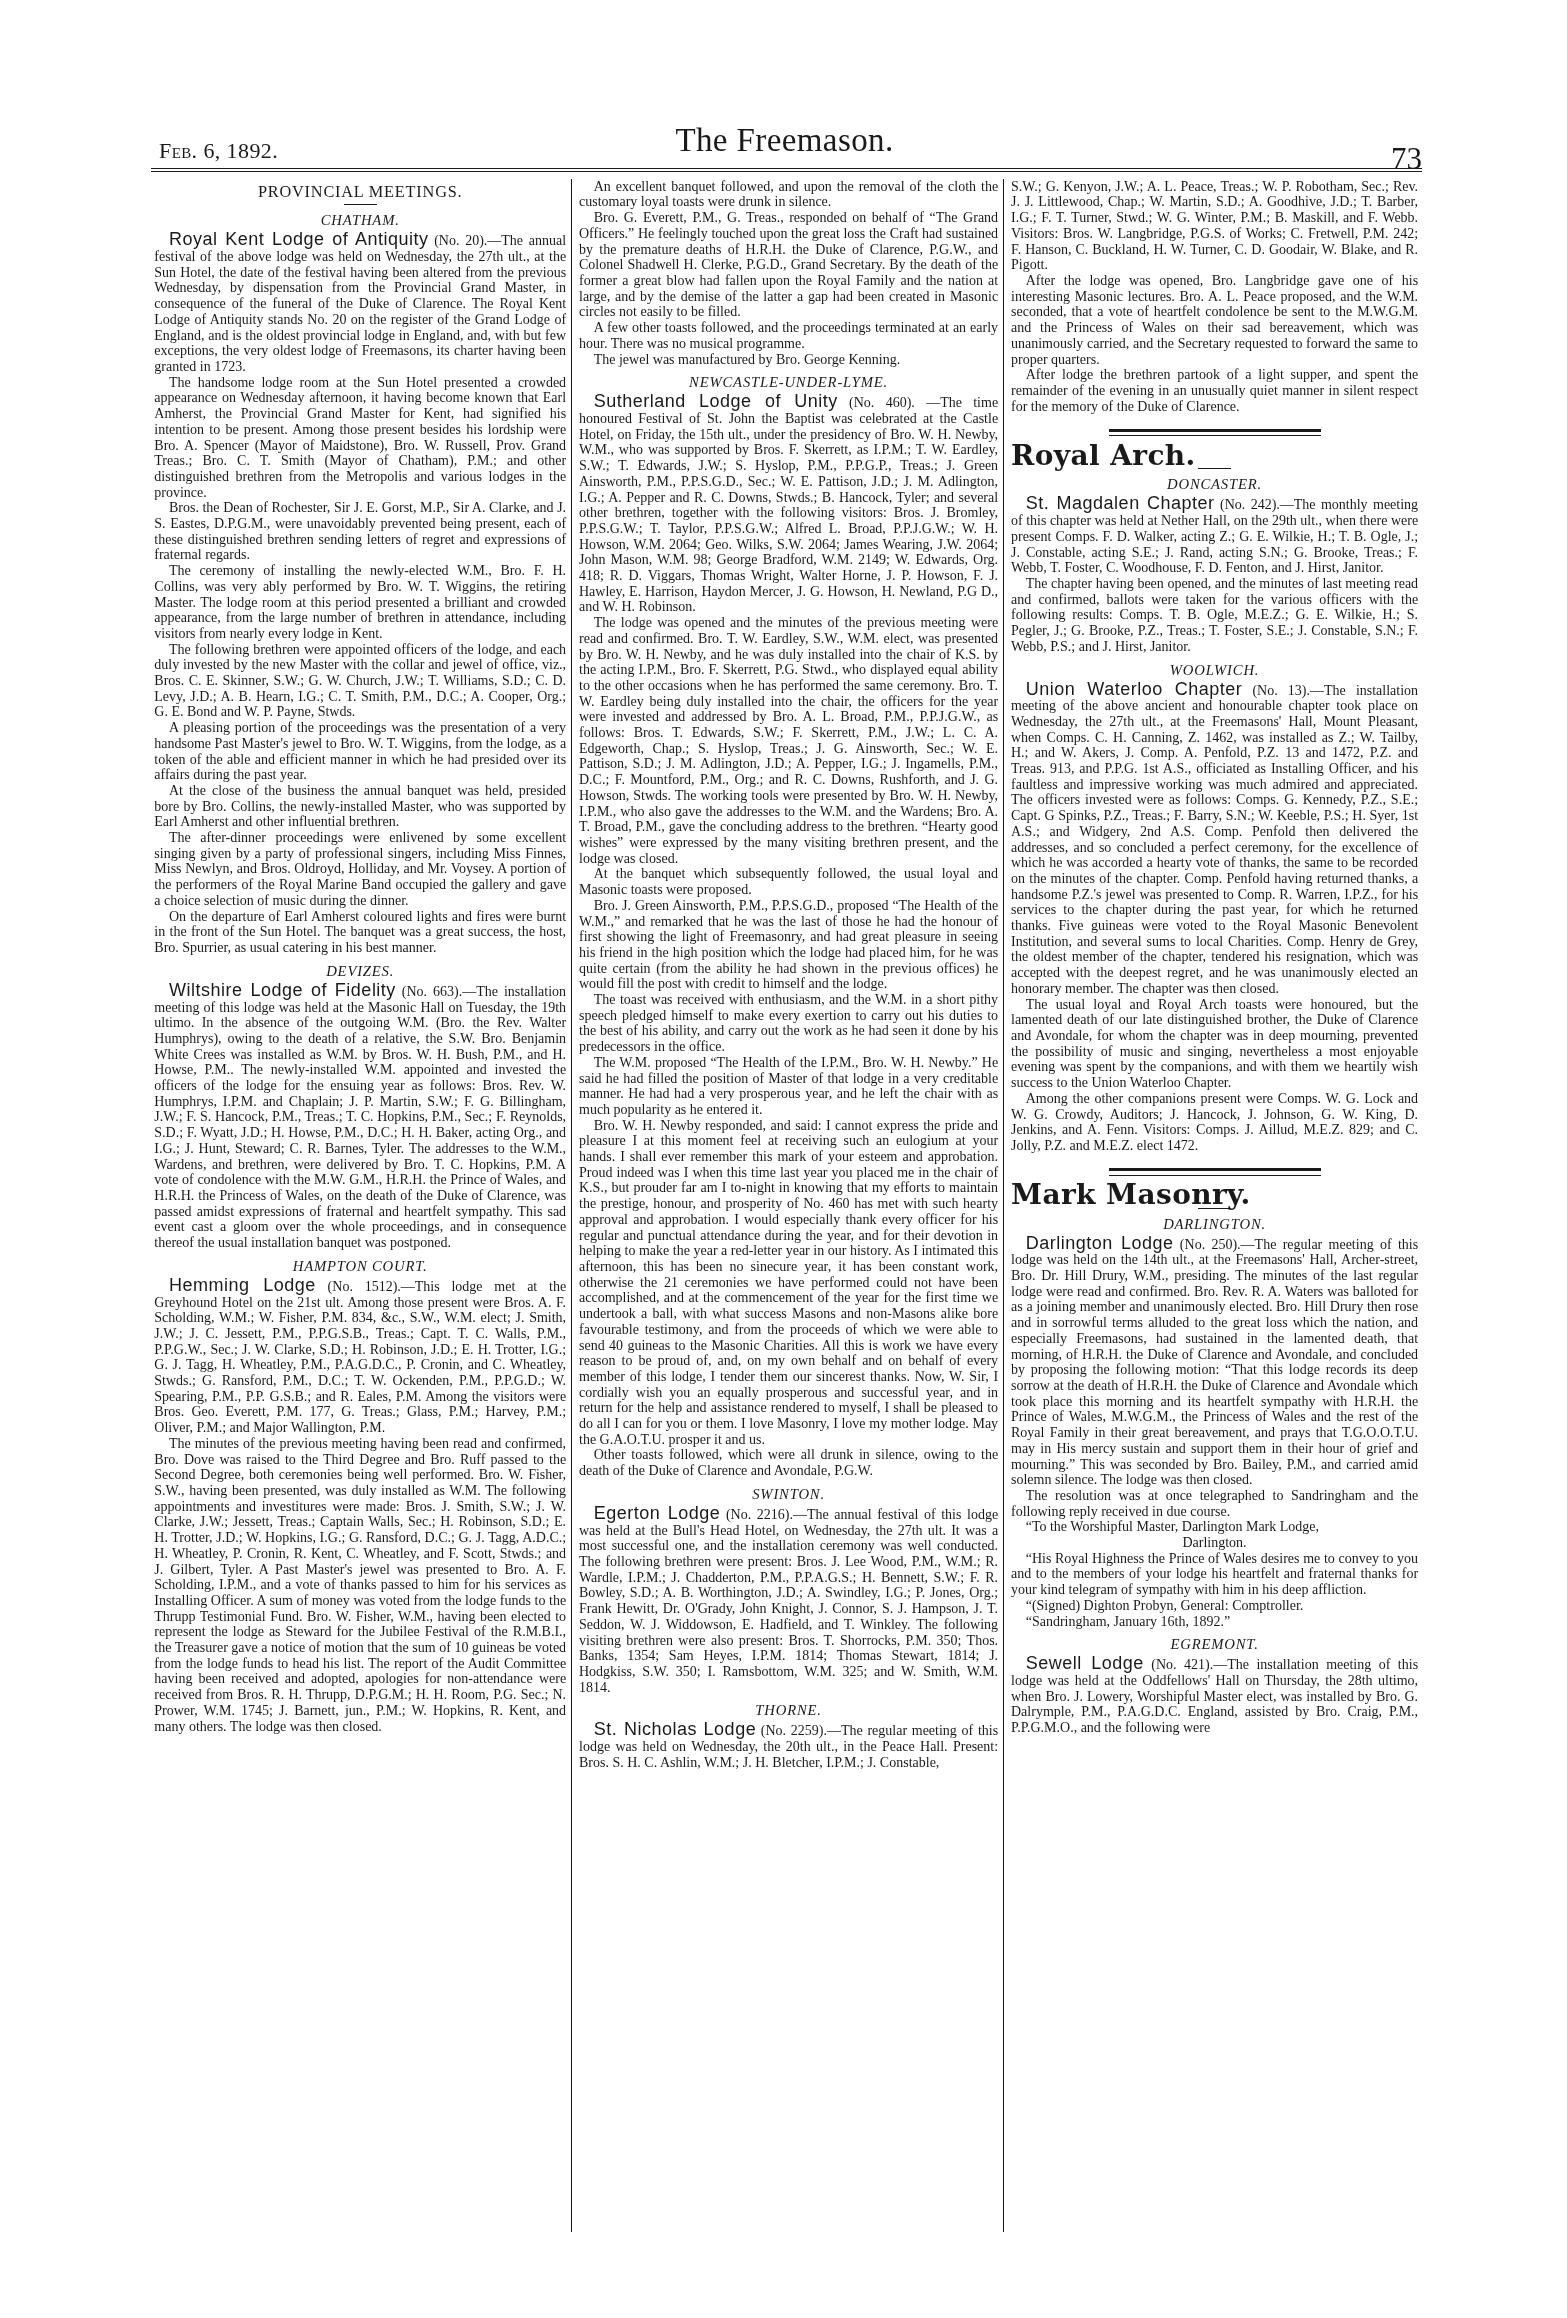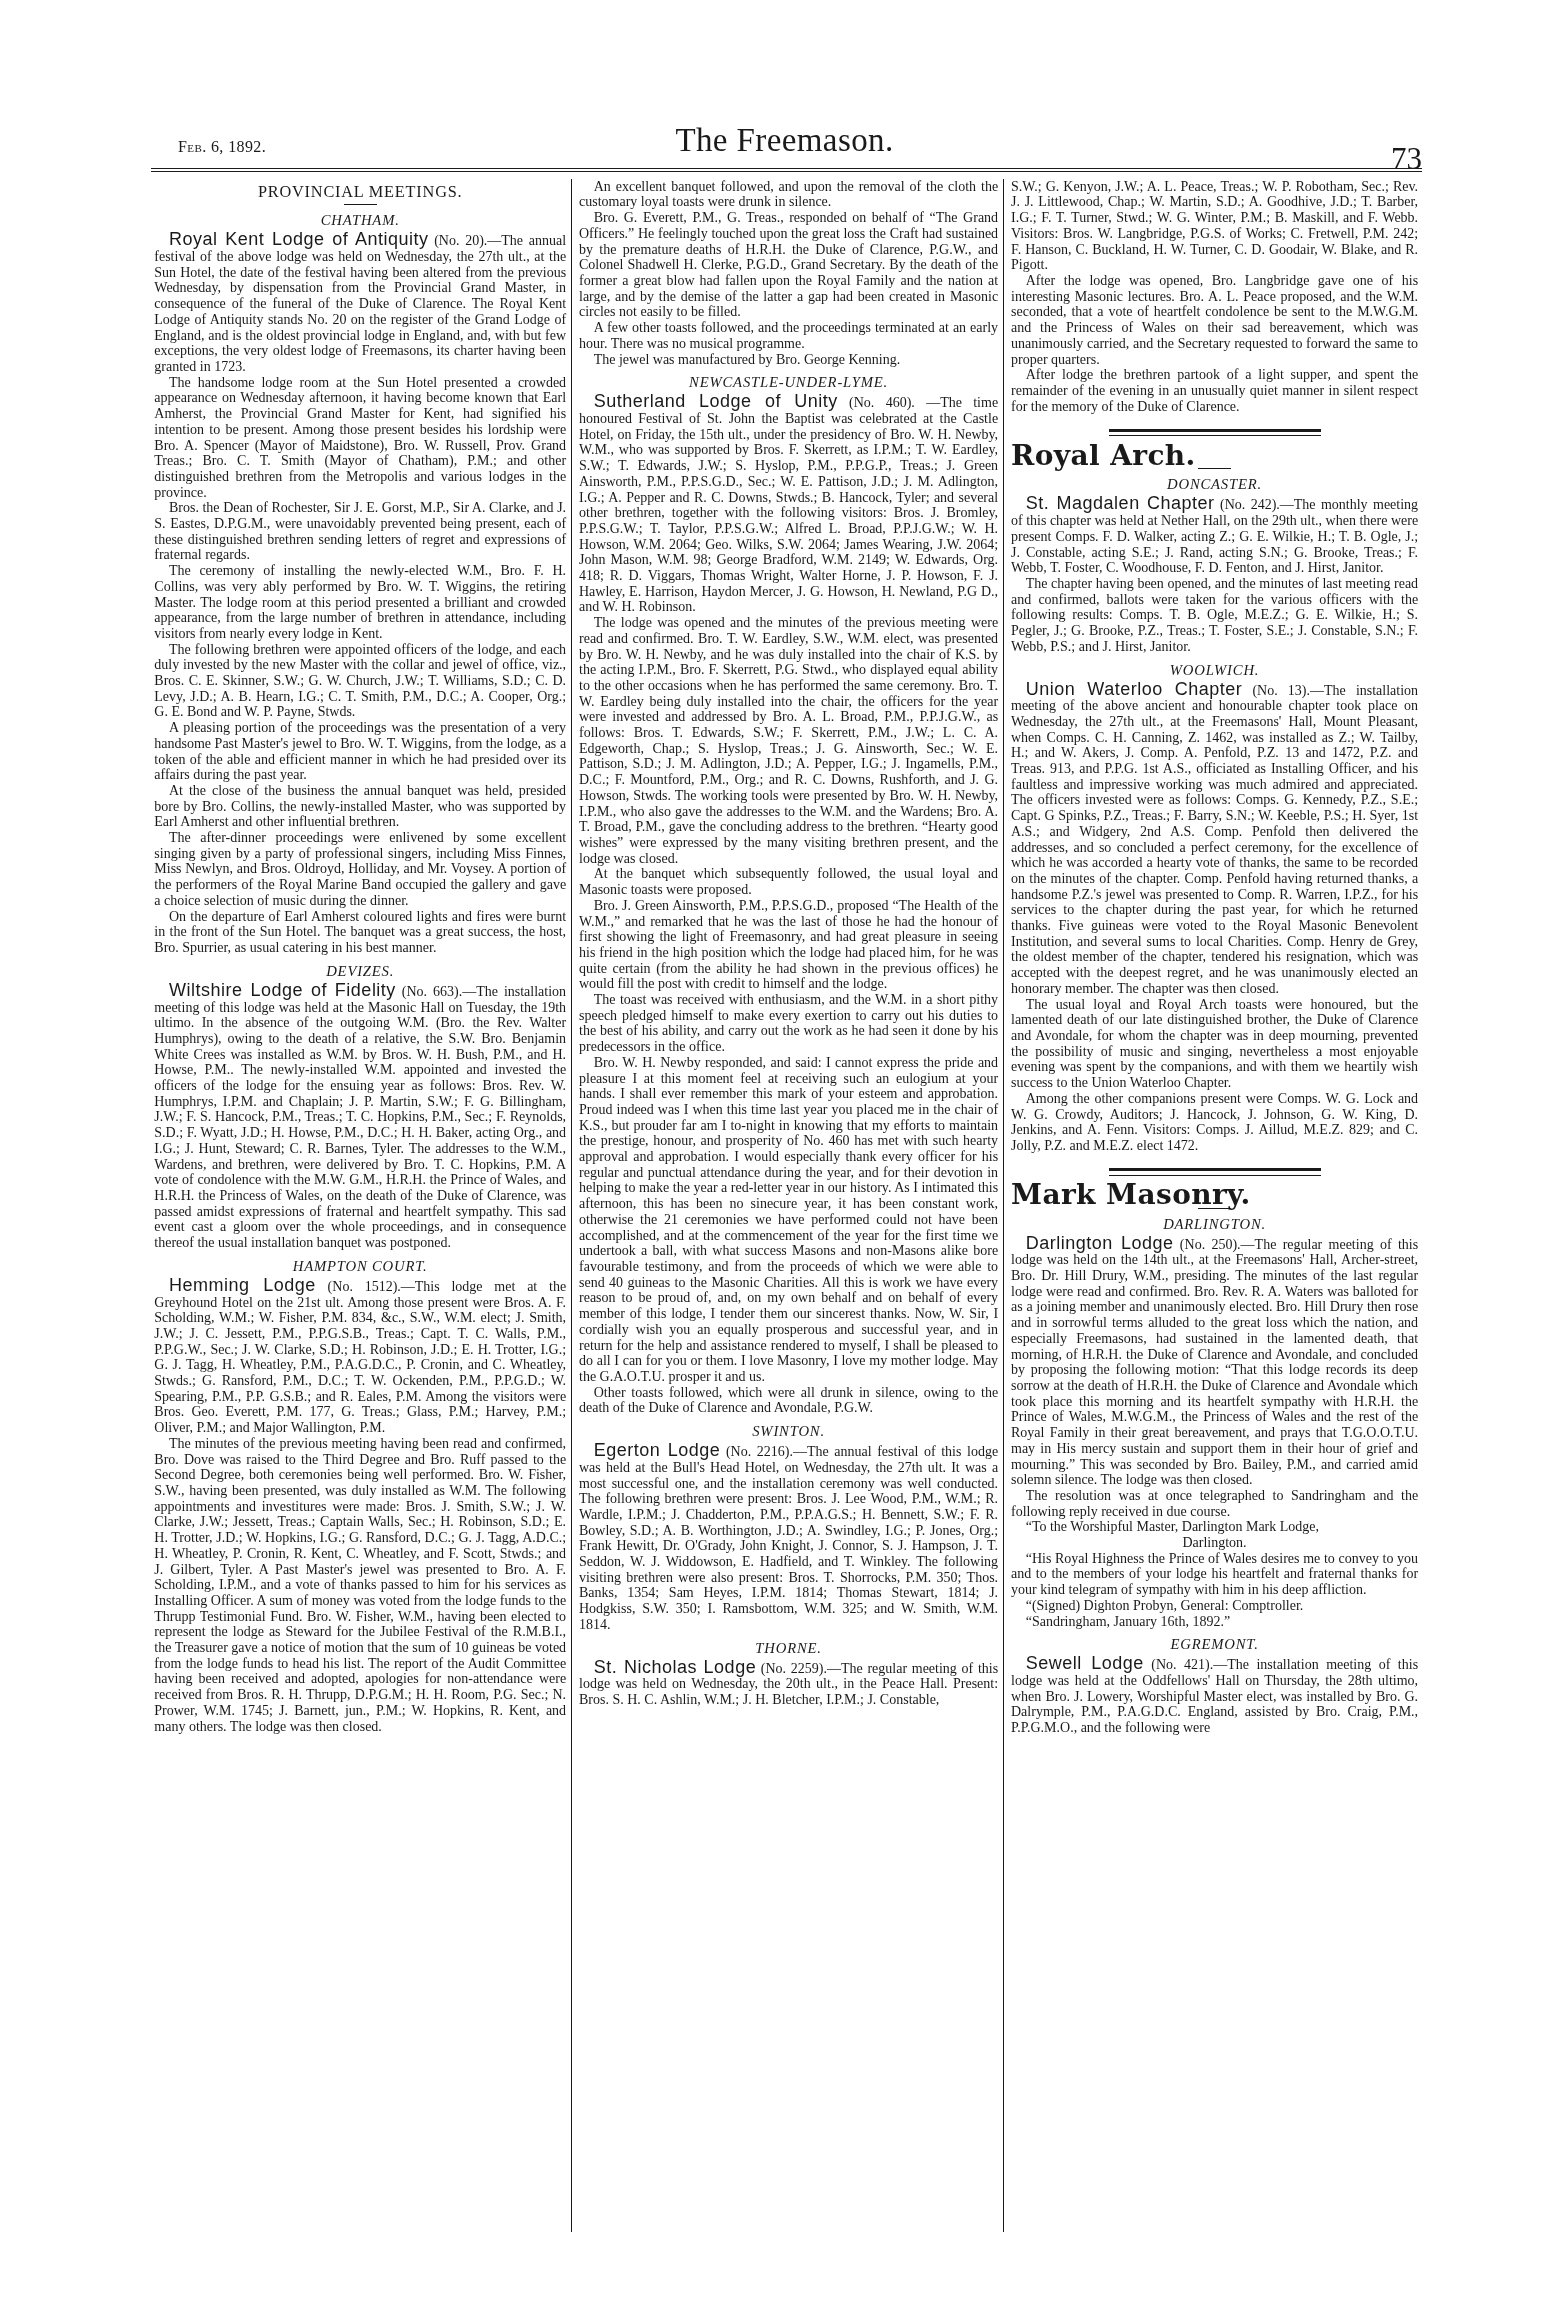--- a/index.html
+++ b/index.html
@@ -7,7 +7,7 @@
          font-family: "Liberation Serif", "DejaVu Serif", serif; }
   .page { position: absolute; left: 151px; top: 122px; width: 1271px; }
   .masthead { position: relative; height: 41px; }
-  .mh-date { position: absolute; left: 27px; top: 16.3px; font-size: 16px; letter-spacing: 0.4px; }
+  .mh-date { position: absolute; left: 8px; top: 16.3px; font-size: 22px; letter-spacing: 0.4px; }
   .mh-title { position: absolute; left: 0; right: 4px; top: 0; text-align: center; font-size: 33px; letter-spacing: 0.4px; }
   .mh-page { position: absolute; right: 0; top: 19px; font-size: 31px; }
   .rule-double { border-top: 1.6px solid #1a1a1a; border-bottom: 0.8px solid #1a1a1a; height: 2.4px; margin-top: 4.9px; }

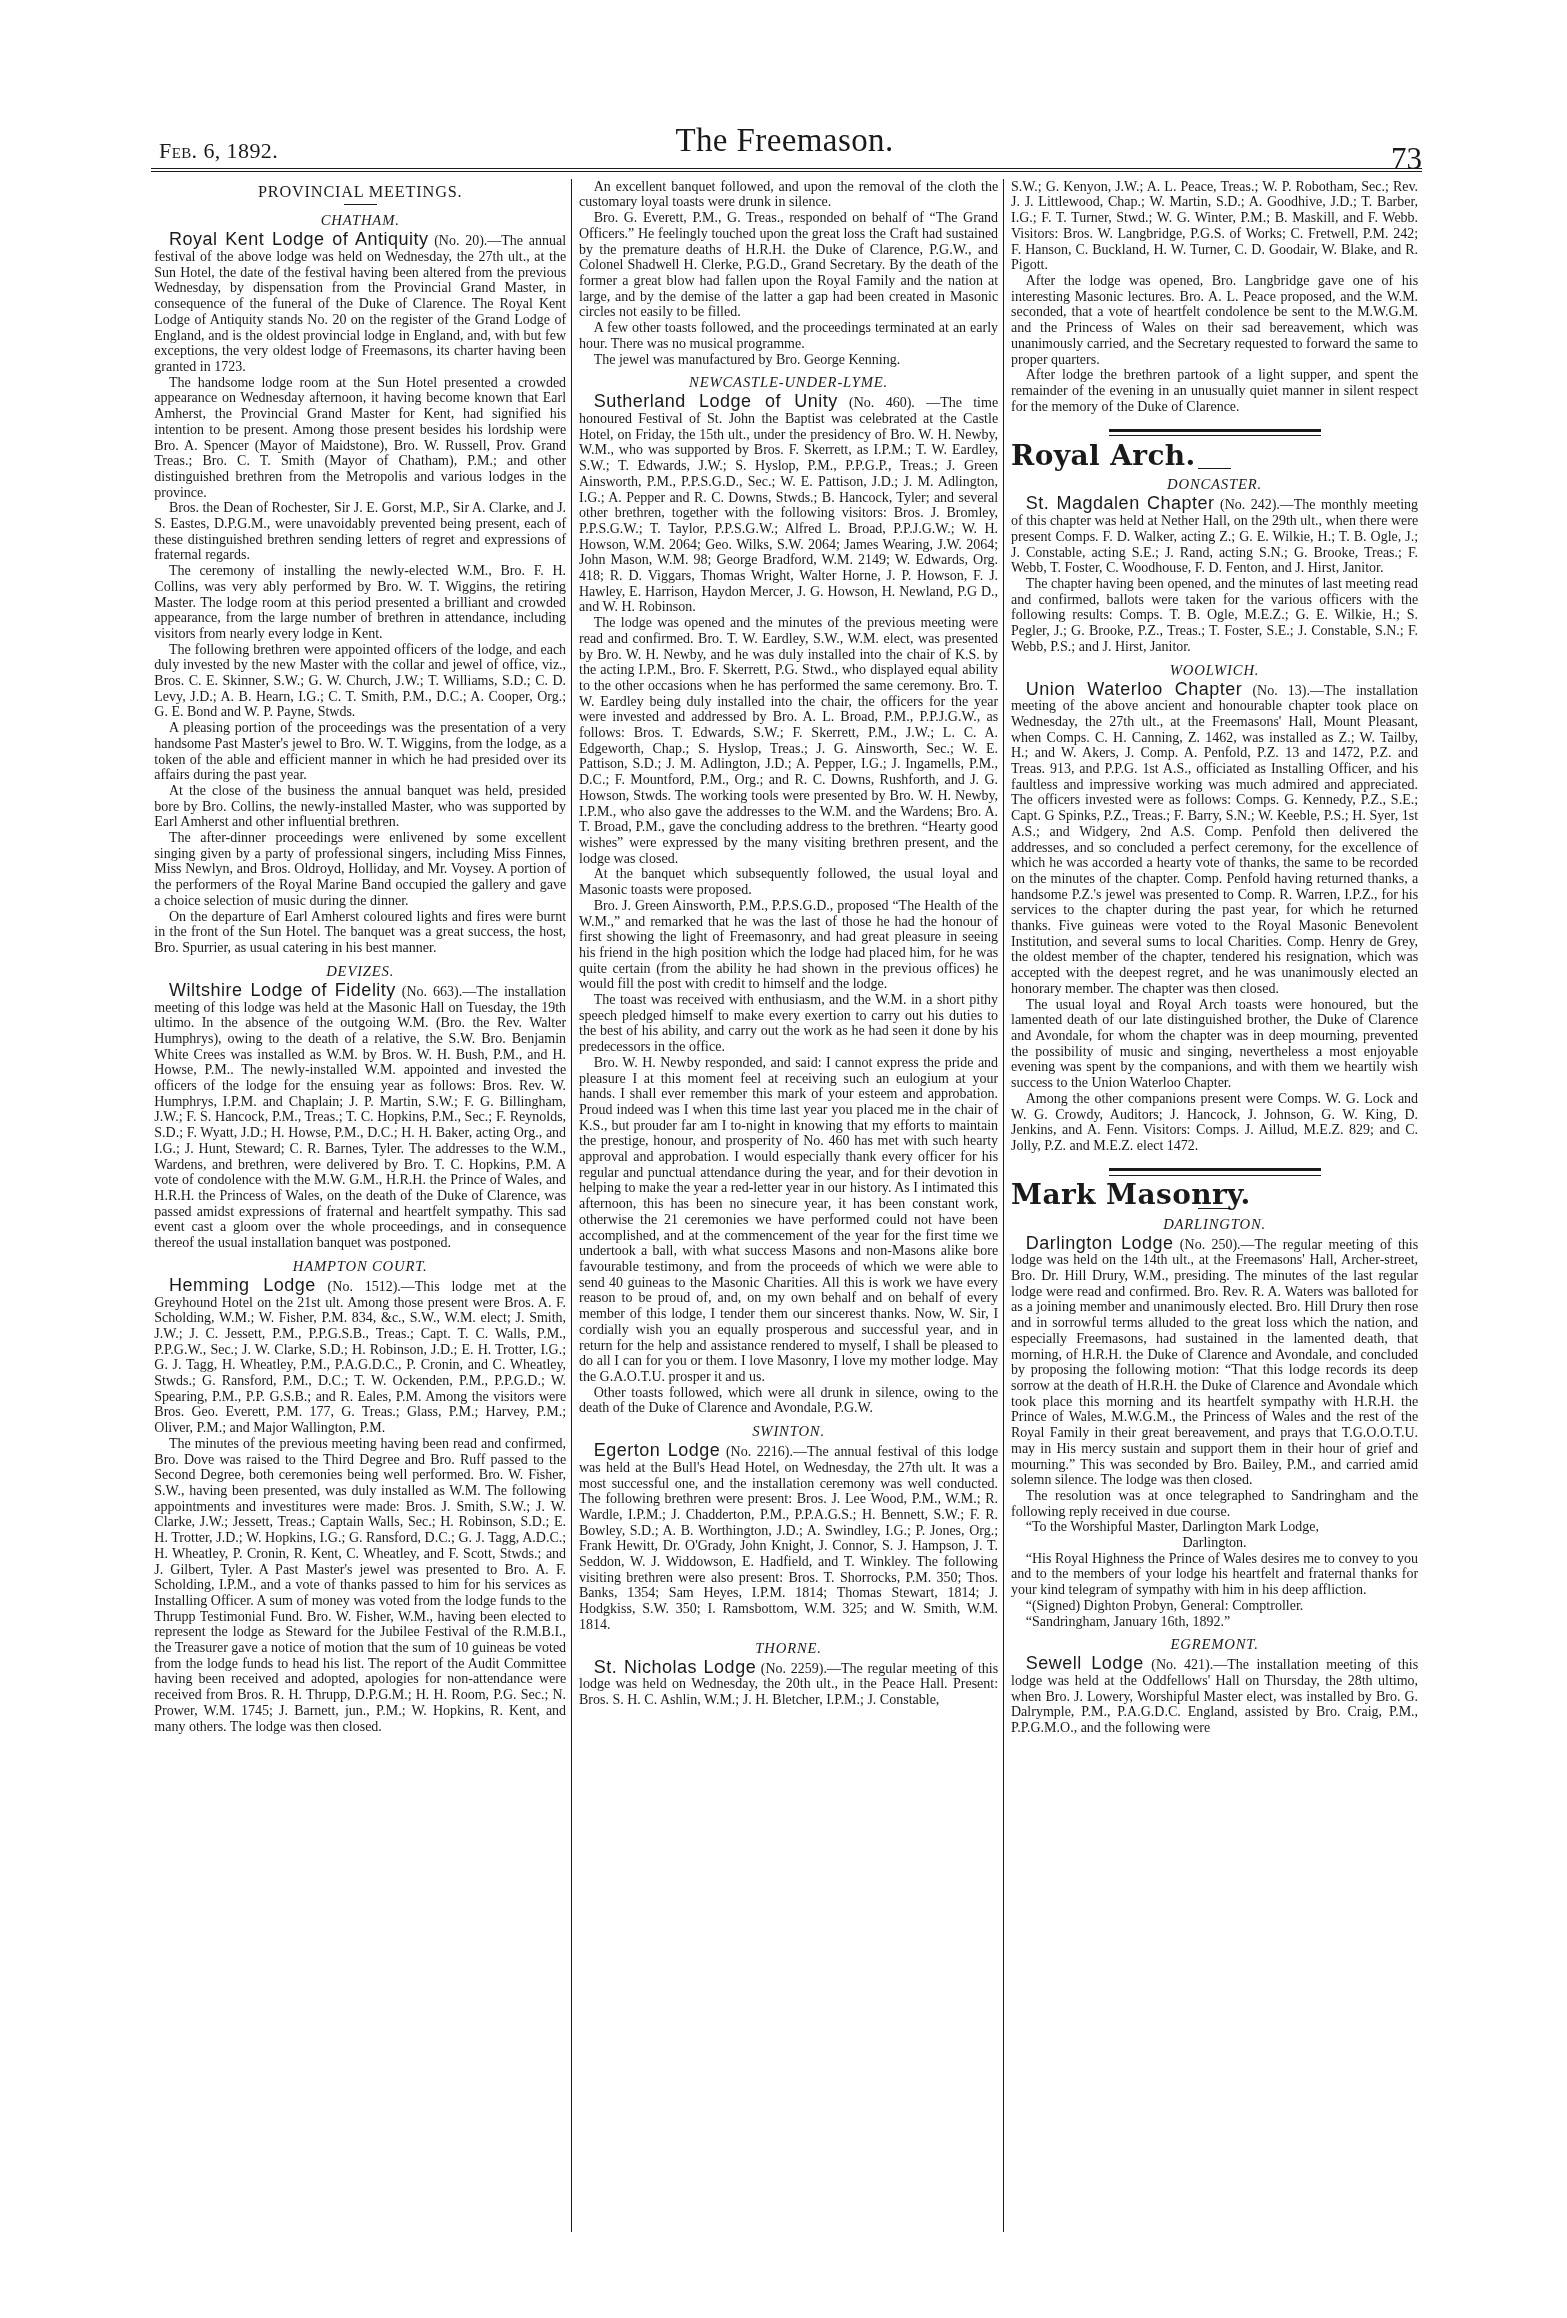--- a/index.html
+++ b/index.html
@@ -73,6 +73,7 @@
       <p>At the banquet which subsequently followed, the usual loyal and Masonic toasts were proposed.</p>
       <p>Bro. J. Green Ainsworth, P.M., P.P.S.G.D., proposed “The Health of the W.M.,” and remarked that he was the last of those he had the honour of first showing the light of Freemasonry, and had great pleasure in seeing his friend in the high position which the lodge had placed him, for he was quite certain (from the ability he had shown in the previous offices) he would fill the post with credit to himself and the lodge.</p>
       <p>The toast was received with enthusiasm, and the W.M. in a short pithy speech pledged himself to make every exertion to carry out his duties to the best of his ability, and carry out the work as he had seen it done by his predecessors in the office.</p>
+      <p>The W.M. proposed “The Health of the I.P.M., Bro. W. H. Newby.” He said he had filled the position of Master of that lodge in a very creditable manner. He had had a very prosperous year, and he left the chair with as much popularity as he entered it.</p>
       <p>Bro. W. H. Newby responded, and said: I cannot express the pride and pleasure I at this moment feel at receiving such an eulogium at your hands. I shall ever remember this mark of your esteem and approbation. Proud indeed was I when this time last year you placed me in the chair of K.S., but prouder far am I to-night in knowing that my efforts to maintain the prestige, honour, and prosperity of No. 460 has met with such hearty approval and approbation. I would especially thank every officer for his regular and punctual attendance during the year, and for their devotion in helping to make the year a red-letter year in our history. As I intimated this afternoon, this has been no sinecure year, it has been constant work, otherwise the 21 ceremonies we have performed could not have been accomplished, and at the commencement of the year for the first time we undertook a ball, with what success Masons and non-Masons alike bore favourable testimony, and from the proceeds of which we were able to send 40 guineas to the Masonic Charities. All this is work we have every reason to be proud of, and, on my own behalf and on behalf of every member of this lodge, I tender them our sincerest thanks. Now, W. Sir, I cordially wish you an equally prosperous and successful year, and in return for the help and assistance rendered to myself, I shall be pleased to do all I can for you or them. I love Masonry, I love my mother lodge. May the G.A.O.T.U. prosper it and us.</p>
       <p>Other toasts followed, which were all drunk in silence, owing to the death of the Duke of Clarence and Avondale, P.G.W.</p>
 

